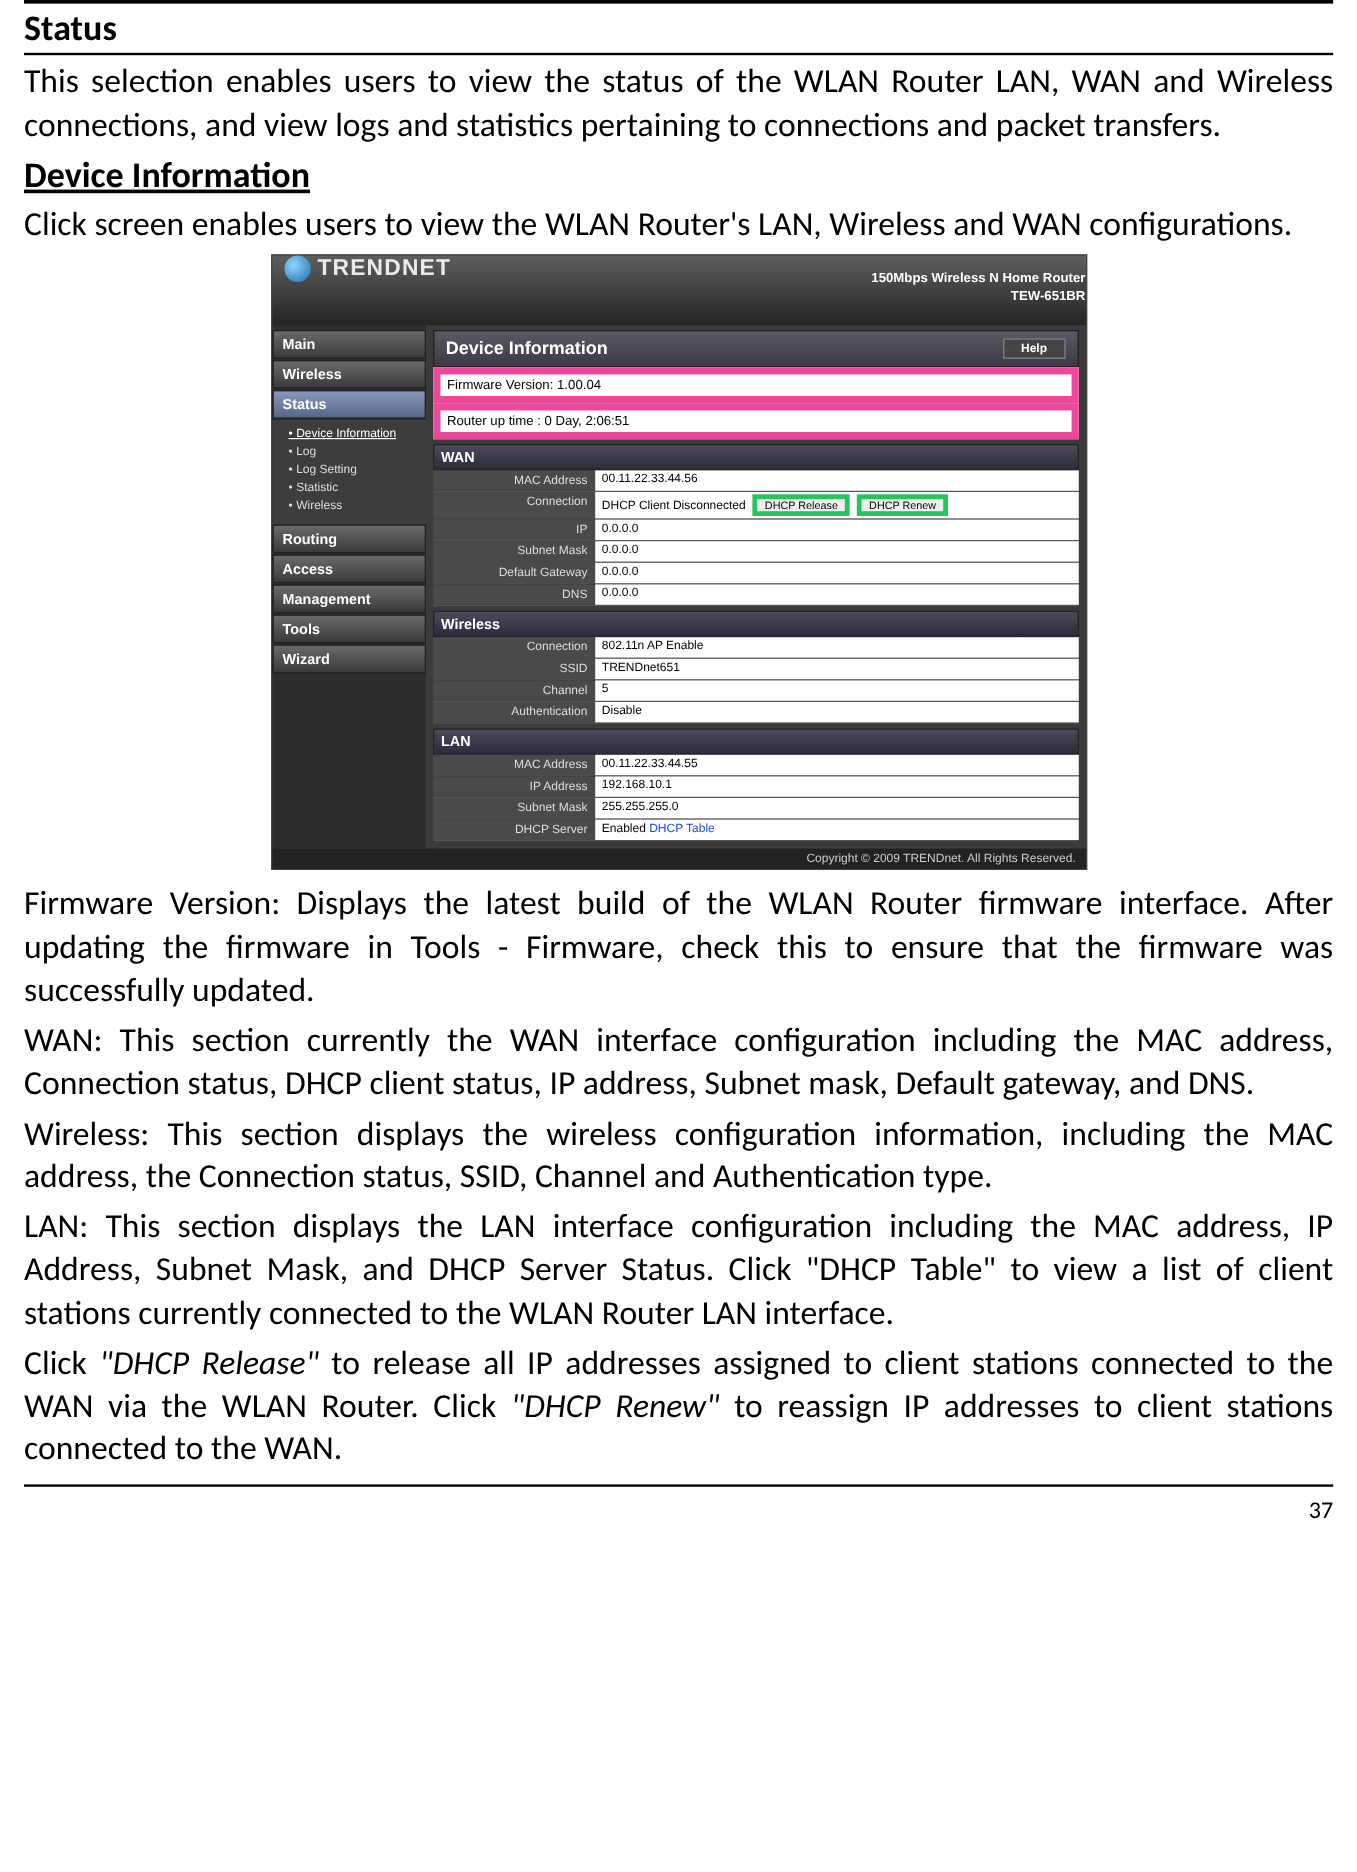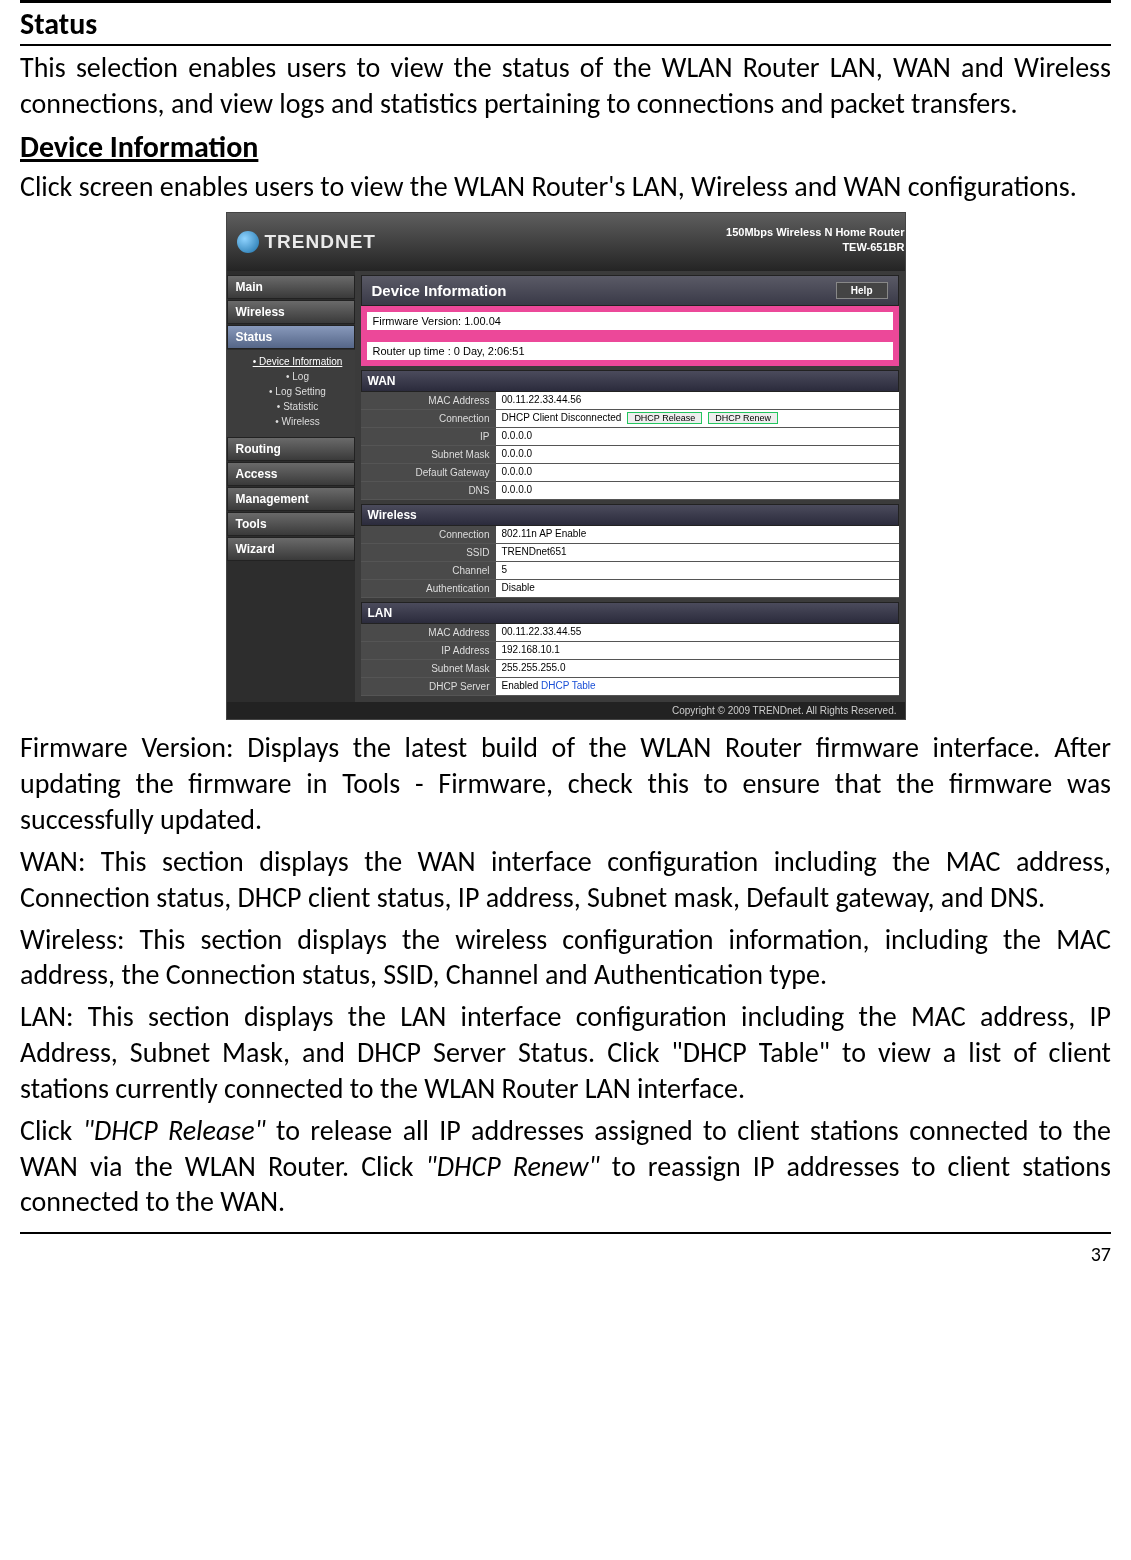--- a/index.html
+++ b/index.html
@@ -53,7 +53,7 @@
       background: linear-gradient(#5e5e5e,#242424);
       height: 58px;
       display: flex;
-      align-items: center;
+      align-items: flex-start;
       padding: 0 10px;
       position: relative;
     }

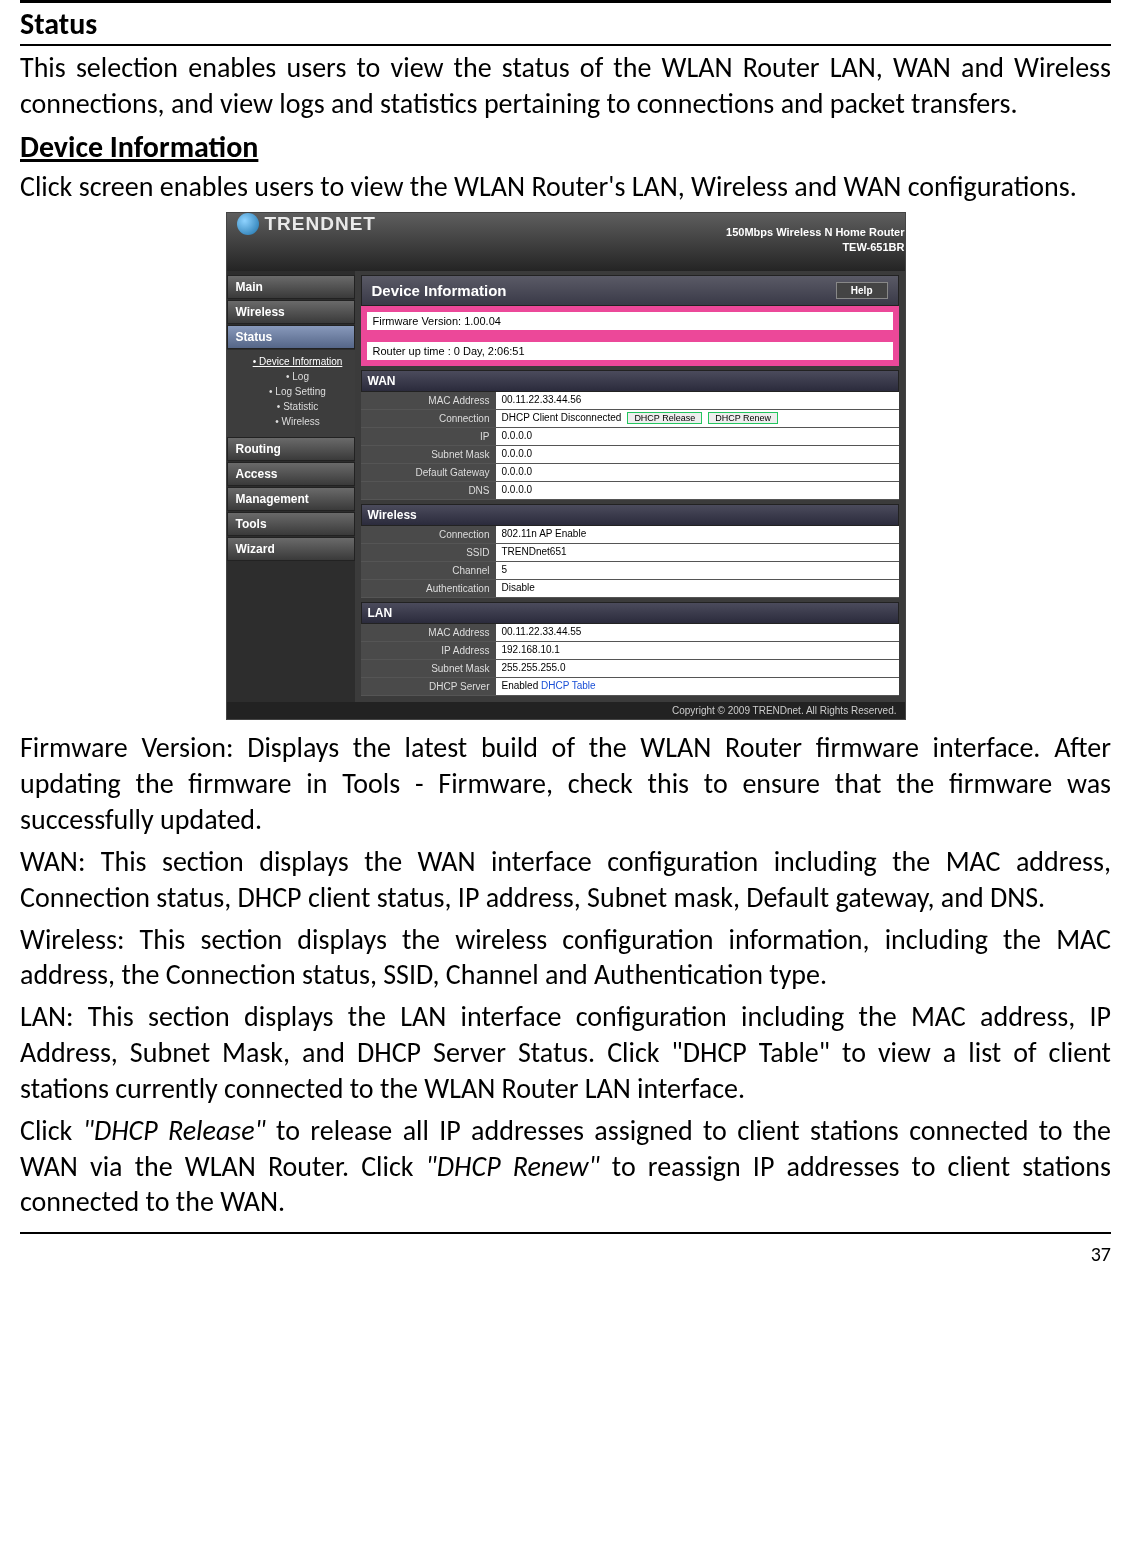--- a/index.html
+++ b/index.html
@@ -113,7 +113,6 @@
       color: #ddd;
       padding: 2px 0;
       cursor: pointer;
-      text-align: center;
     }
     .sub-item.active {
       text-decoration: underline;

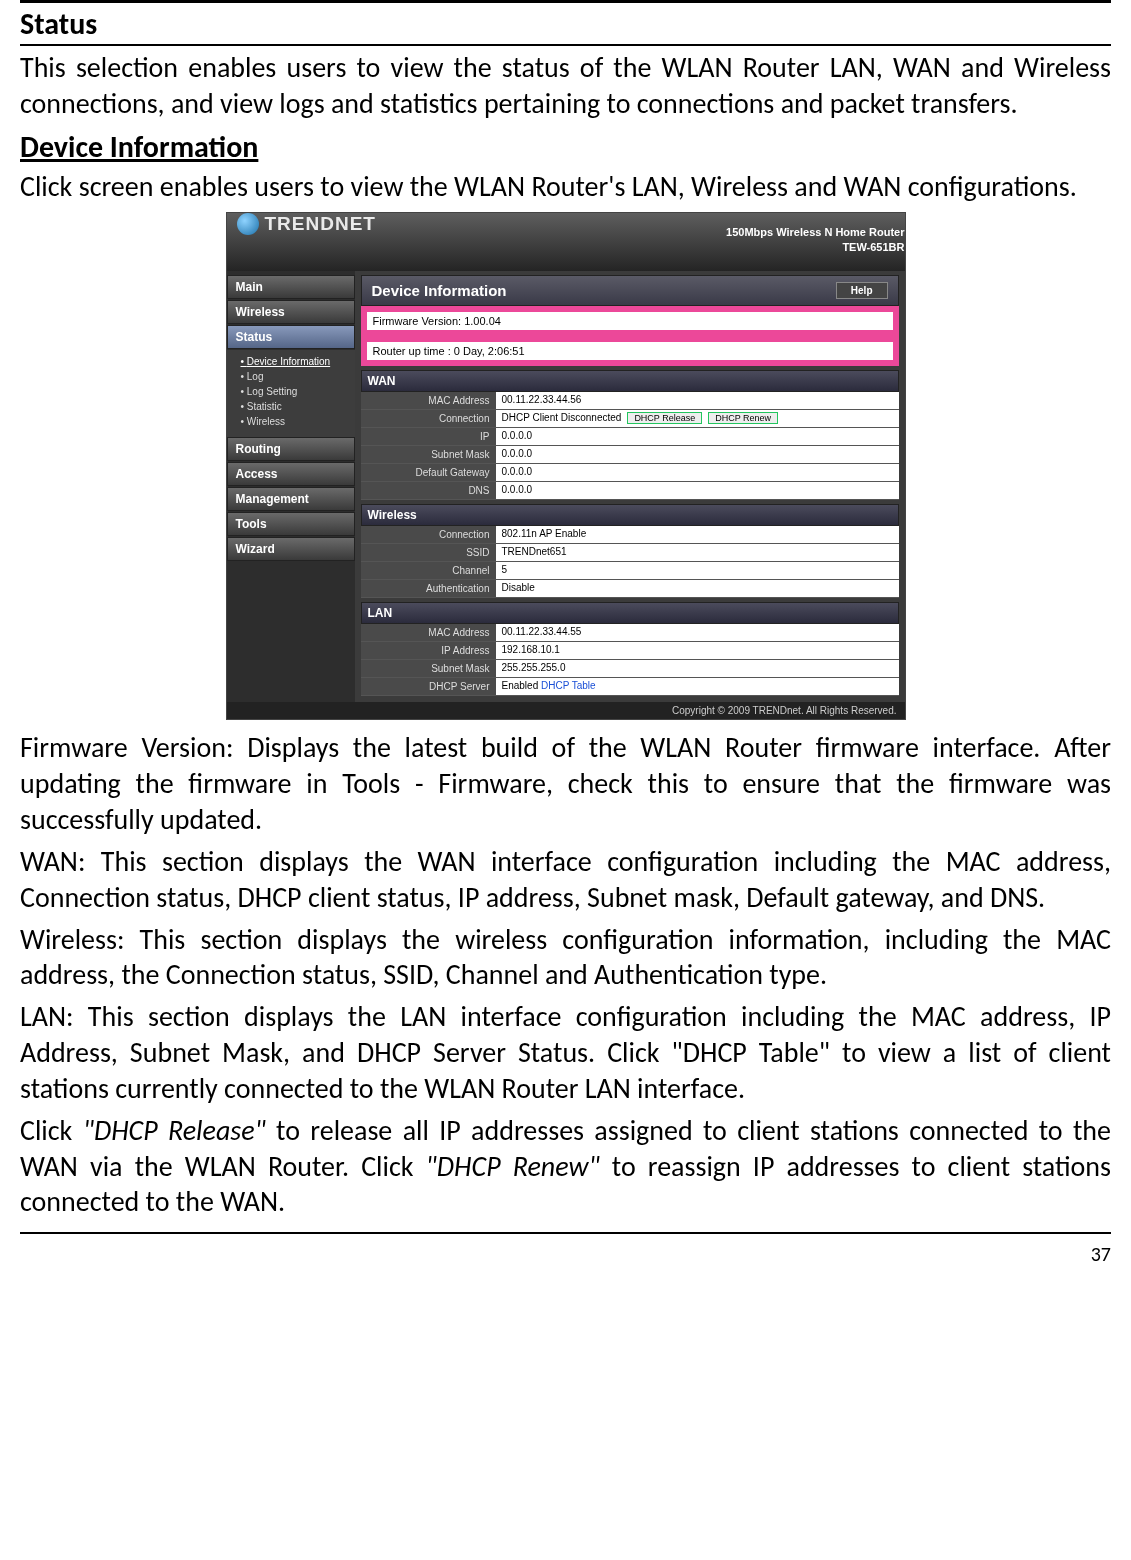--- a/index.html
+++ b/index.html
@@ -176,7 +176,7 @@
     }
     .tiny-btn {
       display: inline-block;
-      border: 1px solid #22c55e;
+      border: 4px solid #22c55e;
       background: #eee;
       font-size: 9px;
       padding: 0 6px;

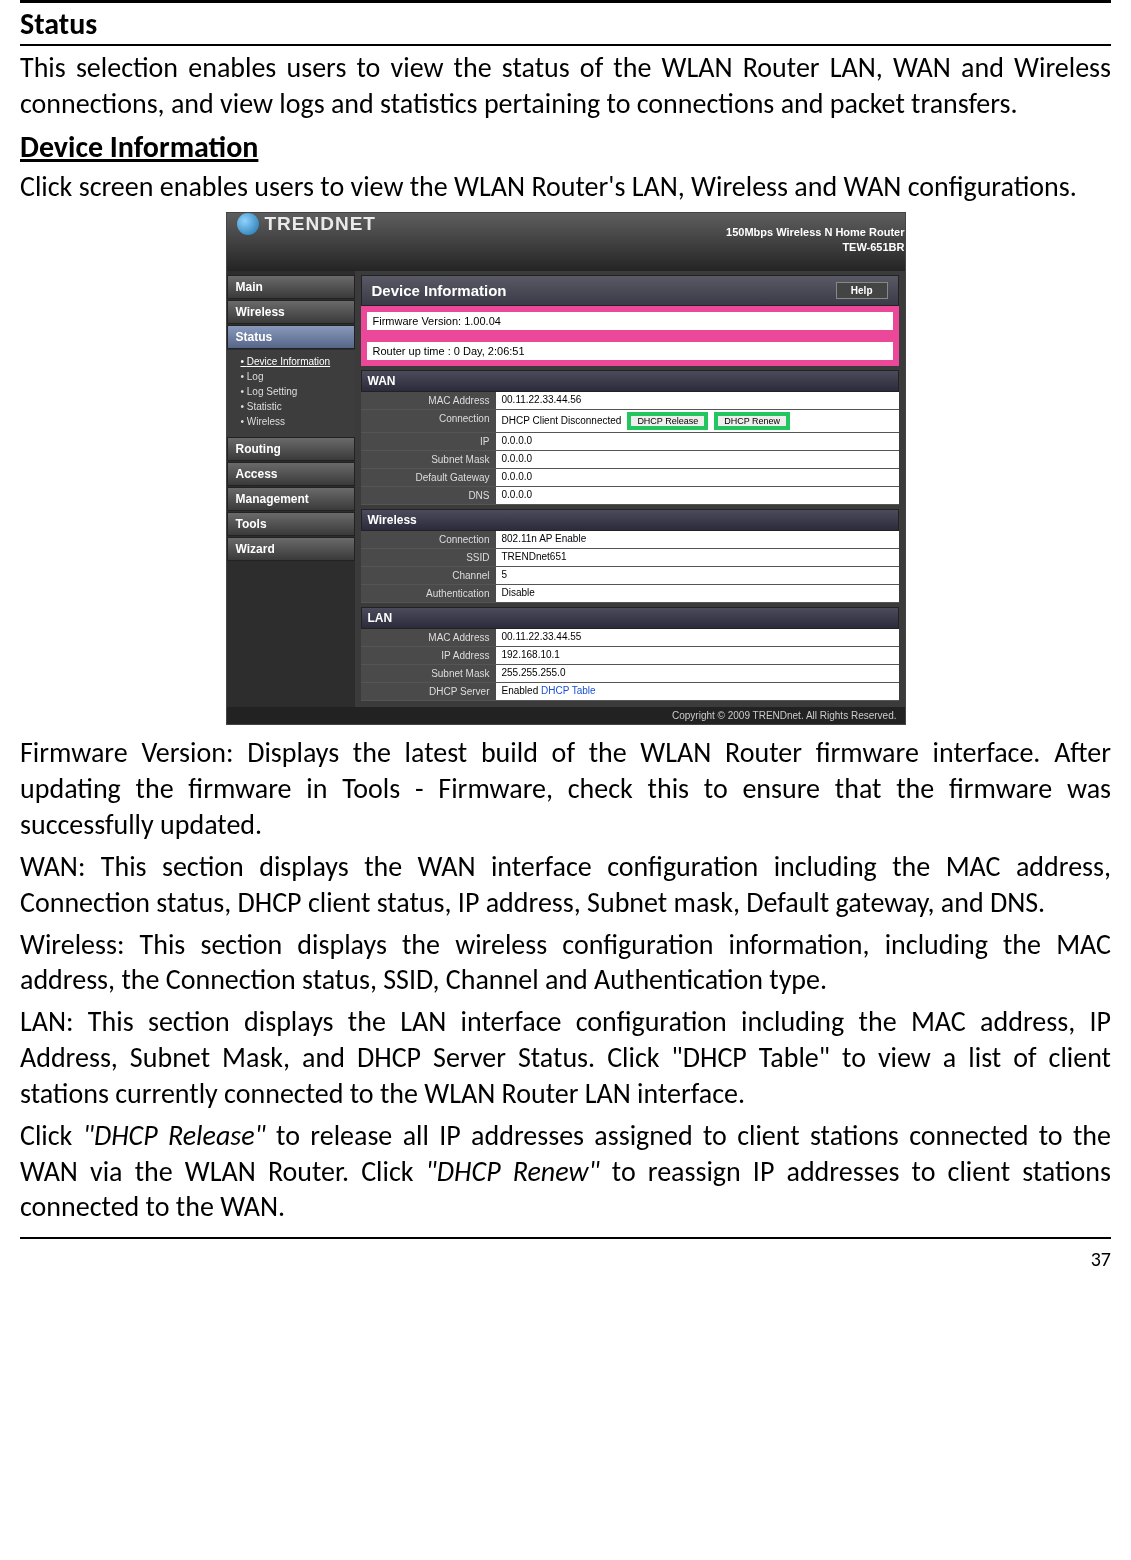--- a/index.html
+++ b/index.html
@@ -315,7 +315,7 @@
 
   <p class="body-text"><span class="bold">Firmware Version:</span><span> Displays the latest build of the WLAN Router firmware interface. After updating the firmware in Tools - Firmware, check this to ensure that the firmware was successfully updated.</span></p>
 
-  <p class="body-text"><span class="bold">WAN:</span><span> This section displays the WAN interface configuration including the MAC address, Connection status, DHCP client status, IP address, Subnet mask, Default gateway, and DNS.</span></p>
+  <p class="body-text"><span class="bold">WAN:</span><span> This section currently the WAN interface configuration including the MAC address, Connection status, DHCP client status, IP address, Subnet mask, Default gateway, and DNS.</span></p>
 
   <p class="body-text"><span class="bold">Wireless:</span><span> This section displays the wireless configuration information, including the MAC address, the Connection status, SSID, Channel and Authentication type.</span></p>
 

